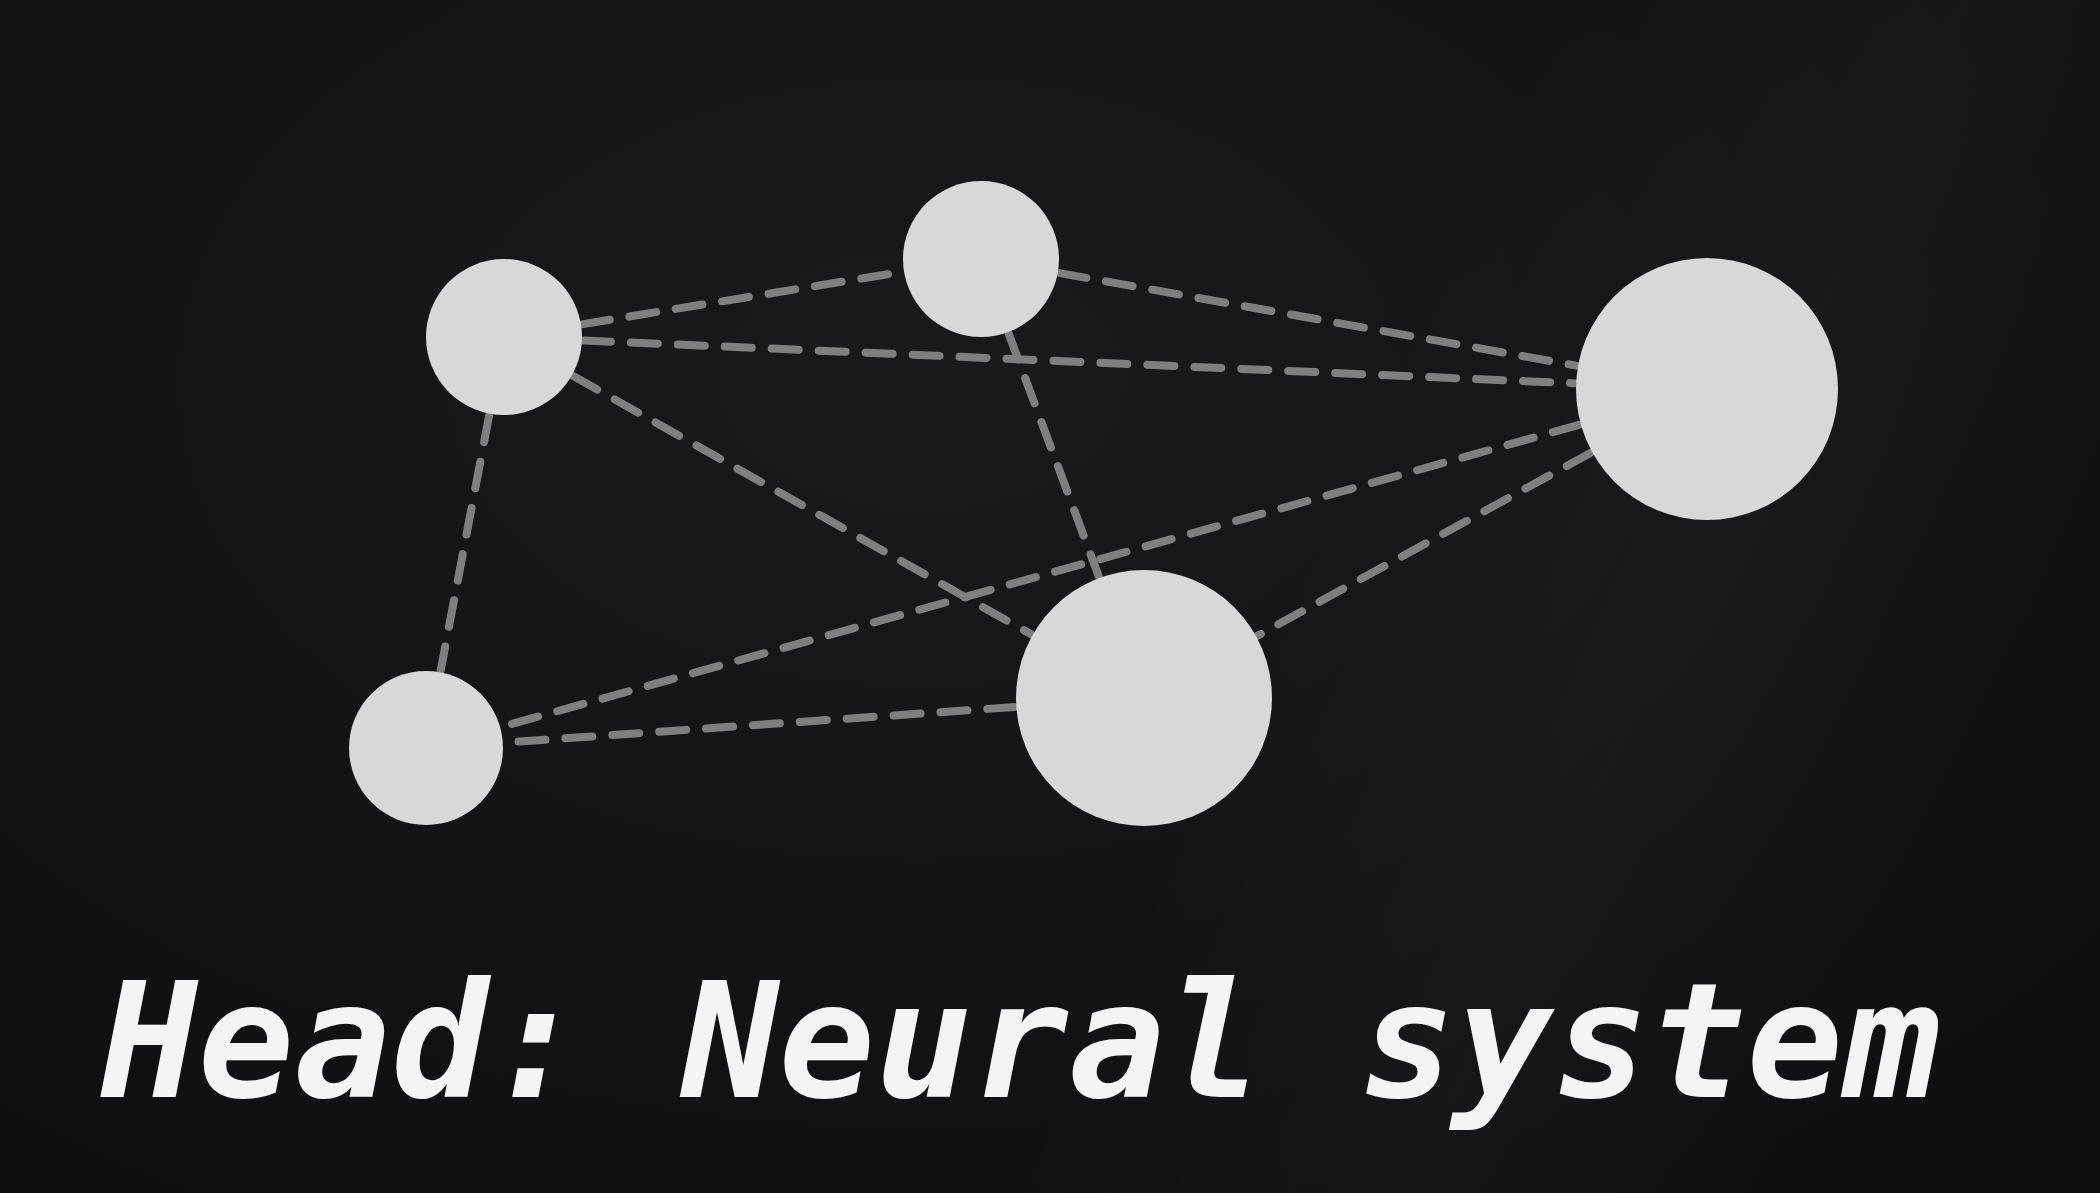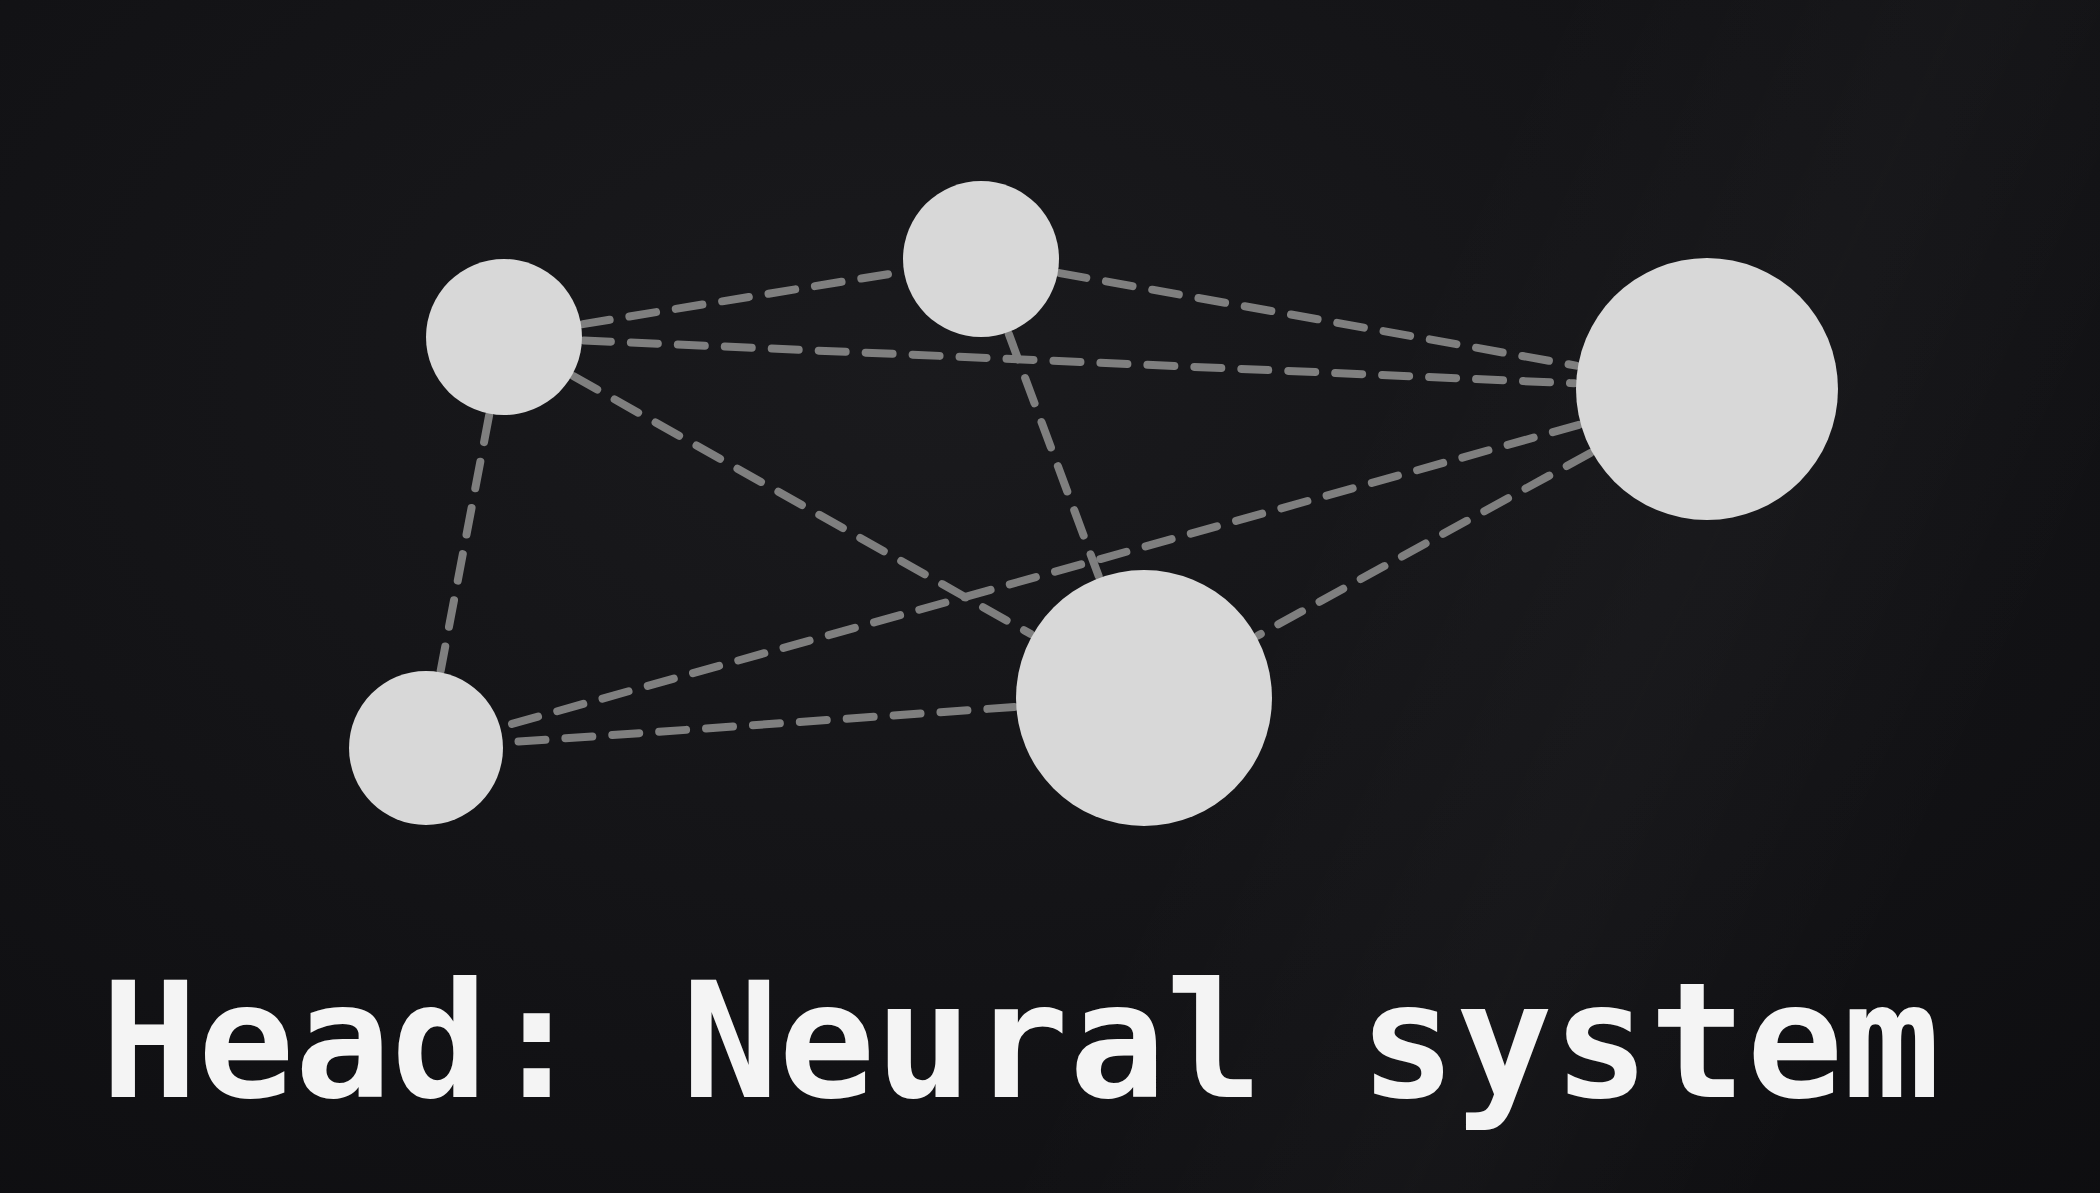--- a/index.html
+++ b/index.html
@@ -30,7 +30,7 @@
 </head>
 <body>
 
-<div class="stage" id="stage" style="background: linear-gradient(115deg, rgba(255, 255, 255, 0) 58%, rgba(255, 255, 255, 0.024) 74%, rgba(255, 255, 255, 0) 88%), radial-gradient(115% 130% at 44% 32%, rgb(26, 26, 29) 0%, rgb(18, 18, 21) 45%, rgb(9, 9, 11) 100%);">
+<div class="stage" id="stage" style="background: linear-gradient(115deg, rgba(255, 255, 255, 0) 58%, rgba(255, 255, 255, 0.024) 74%, rgba(255, 255, 255, 0) 88%), radial-gradient(115% 130% at 44% 32%, rgb(26, 26, 29) 0%, rgb(18, 18, 21) 45%, rgb(9, 9, 11) 100%); font-style: italic;">
   <svg id="graph-svg" viewBox="0 0 2100 1193" xmlns="http://www.w3.org/2000/svg">
     <g id="edges-layer">
         <line x1="583.0" y1="324.1" x2="902.0" y2="271.9" stroke="#7f7f7f" stroke-width="8" stroke-dasharray="27,20" stroke-linecap="round"></line>

